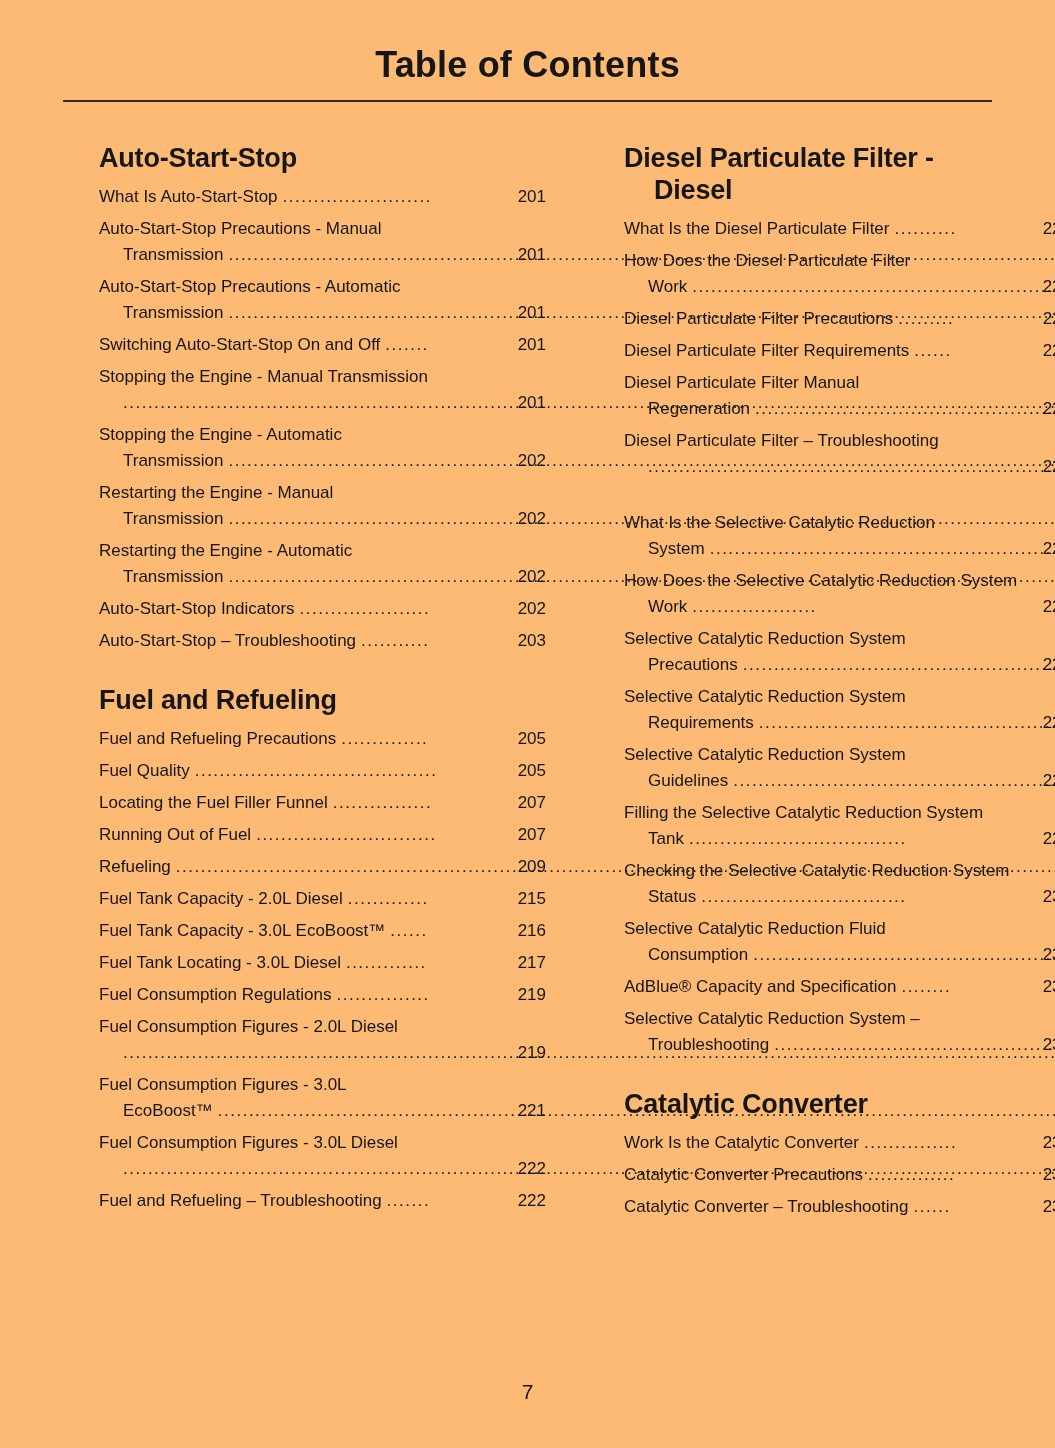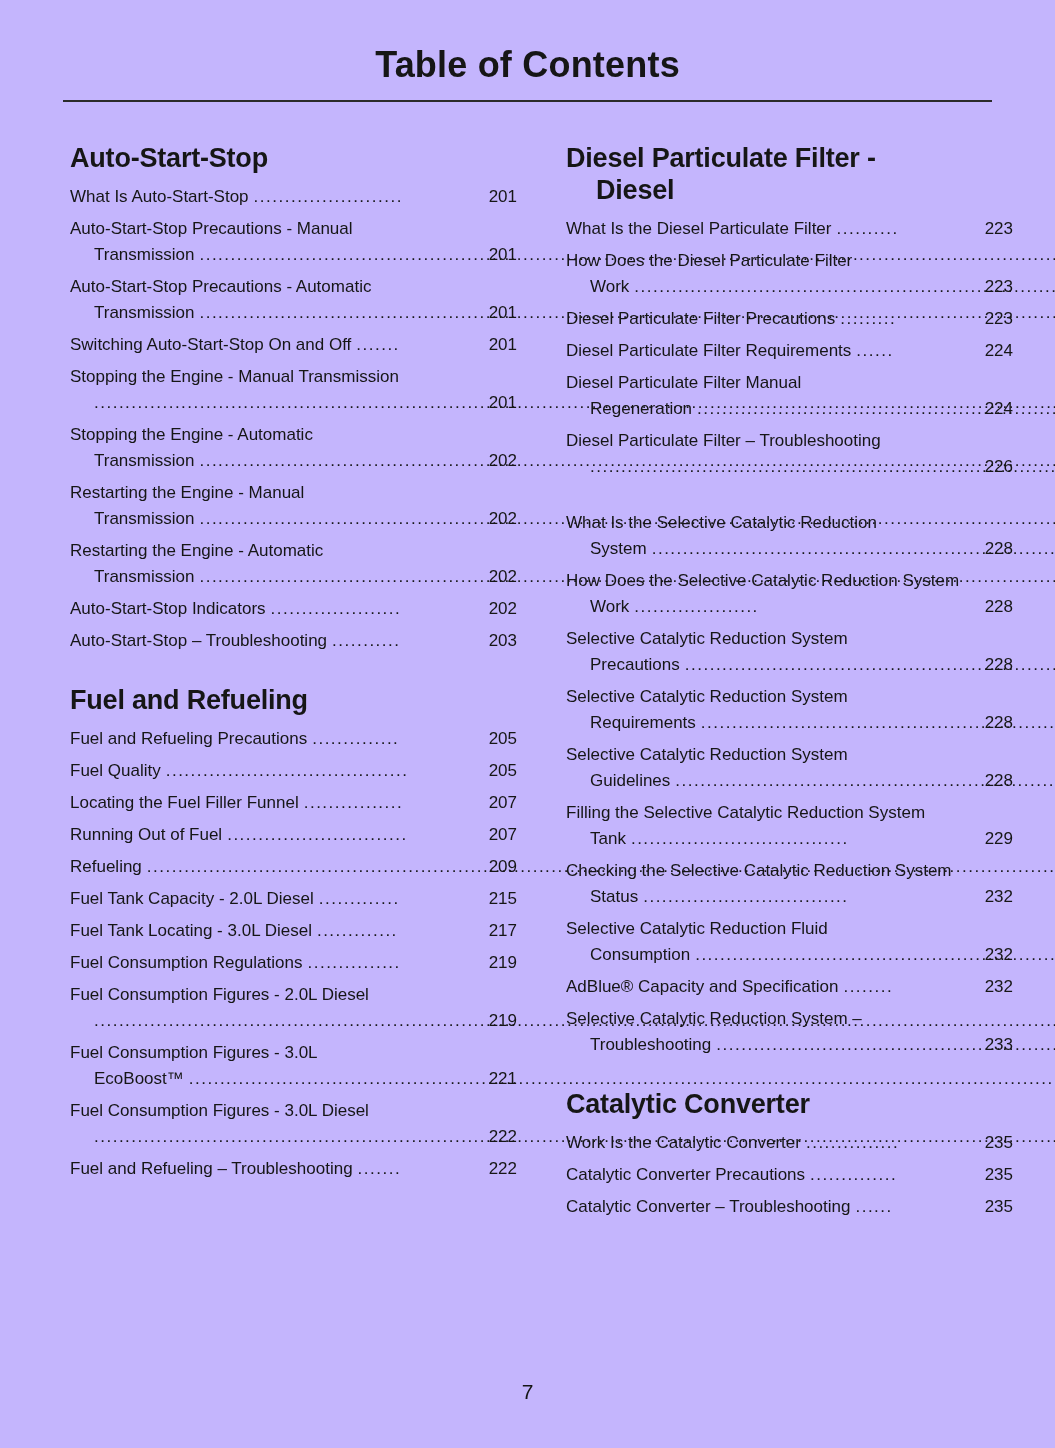--- a/index.html
+++ b/index.html
@@ -14,7 +14,7 @@
     width: 1055px;
     height: 1448px;
     margin: 0 auto;
-    background: #c4b5fd;
+    background: #fdba74;
     overflow: hidden;
   }
   .toc-title {

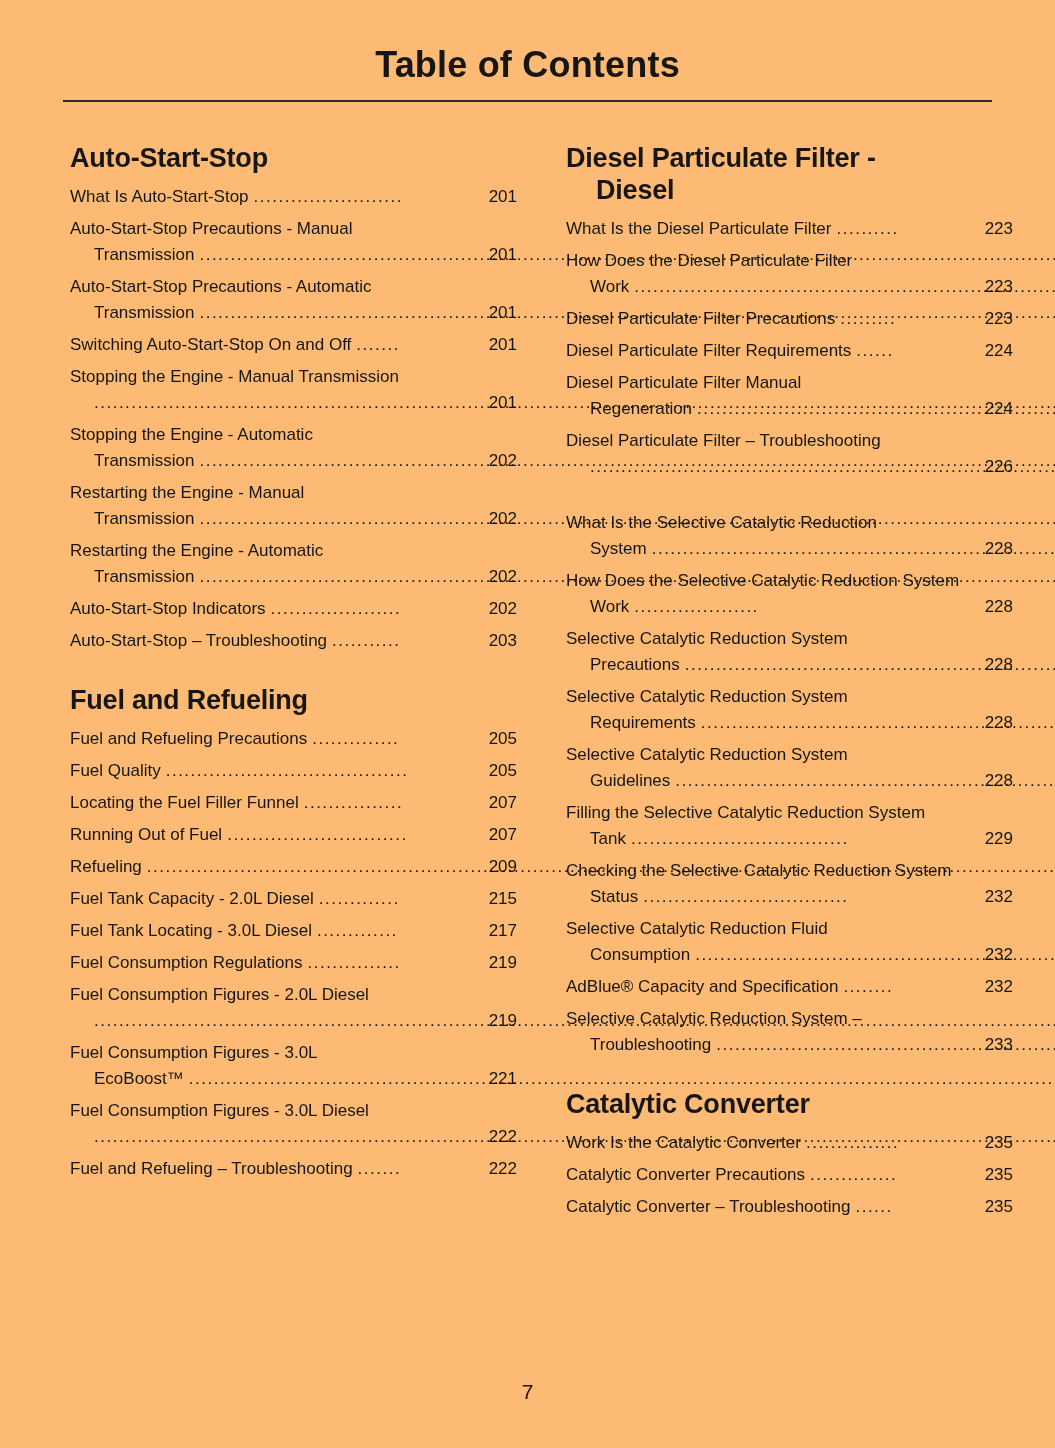--- a/index.html
+++ b/index.html
@@ -35,7 +35,7 @@
     gap: 49px;
     padding: 40px 42px 0 70px;
   }
-  .column { width: 447px; flex: 0 0 447px; }
+  .column { width: 447px; flex: 0 0 447px; margin-left: 29px; }
   .toc-section { margin-bottom: 30px; }
   .section-heading {
     font-size: 27px;

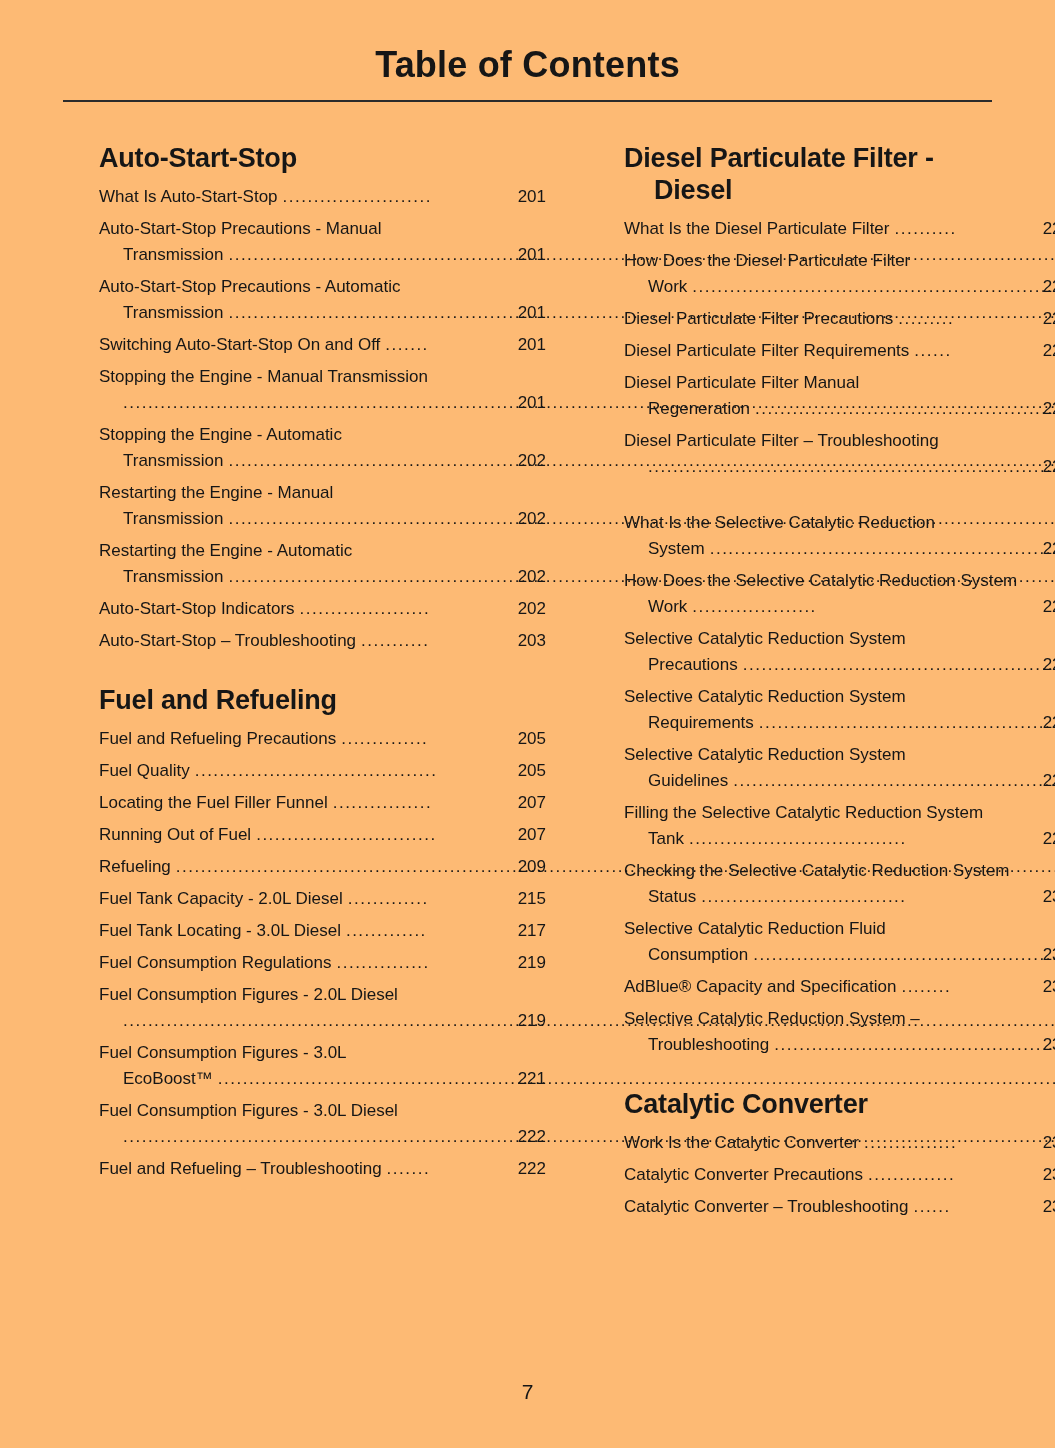--- a/index.html
+++ b/index.html
@@ -101,6 +101,7 @@
           <div class="entry"><span class="lbl">Running Out of Fuel</span><span class="dots">.............................</span><span class="pg">207</span></div>
           <div class="entry"><span class="lbl">Refueling</span><span class="dots">............................................................................................................................................................................................................................................................................................................</span><span class="pg">209</span></div>
           <div class="entry"><span class="lbl">Fuel Tank Capacity - 2.0L Diesel</span><span class="dots">.............</span><span class="pg">215</span></div>
+          <div class="entry"><span class="lbl">Fuel Tank Capacity - 3.0L EcoBoost™</span><span class="dots">......</span><span class="pg">216</span></div>
           <div class="entry"><span class="lbl">Fuel Tank Locating - 3.0L Diesel</span><span class="dots">.............</span><span class="pg">217</span></div>
           <div class="entry"><span class="lbl">Fuel Consumption Regulations</span><span class="dots">...............</span><span class="pg">219</span></div>
           <div class="entry"><span class="lbl">Fuel Consumption Figures - 2.0L Diesel</span><span class="dots"><br>............................................................................................................................................................................................................................................................................................................</span><span class="pg">219</span></div>

